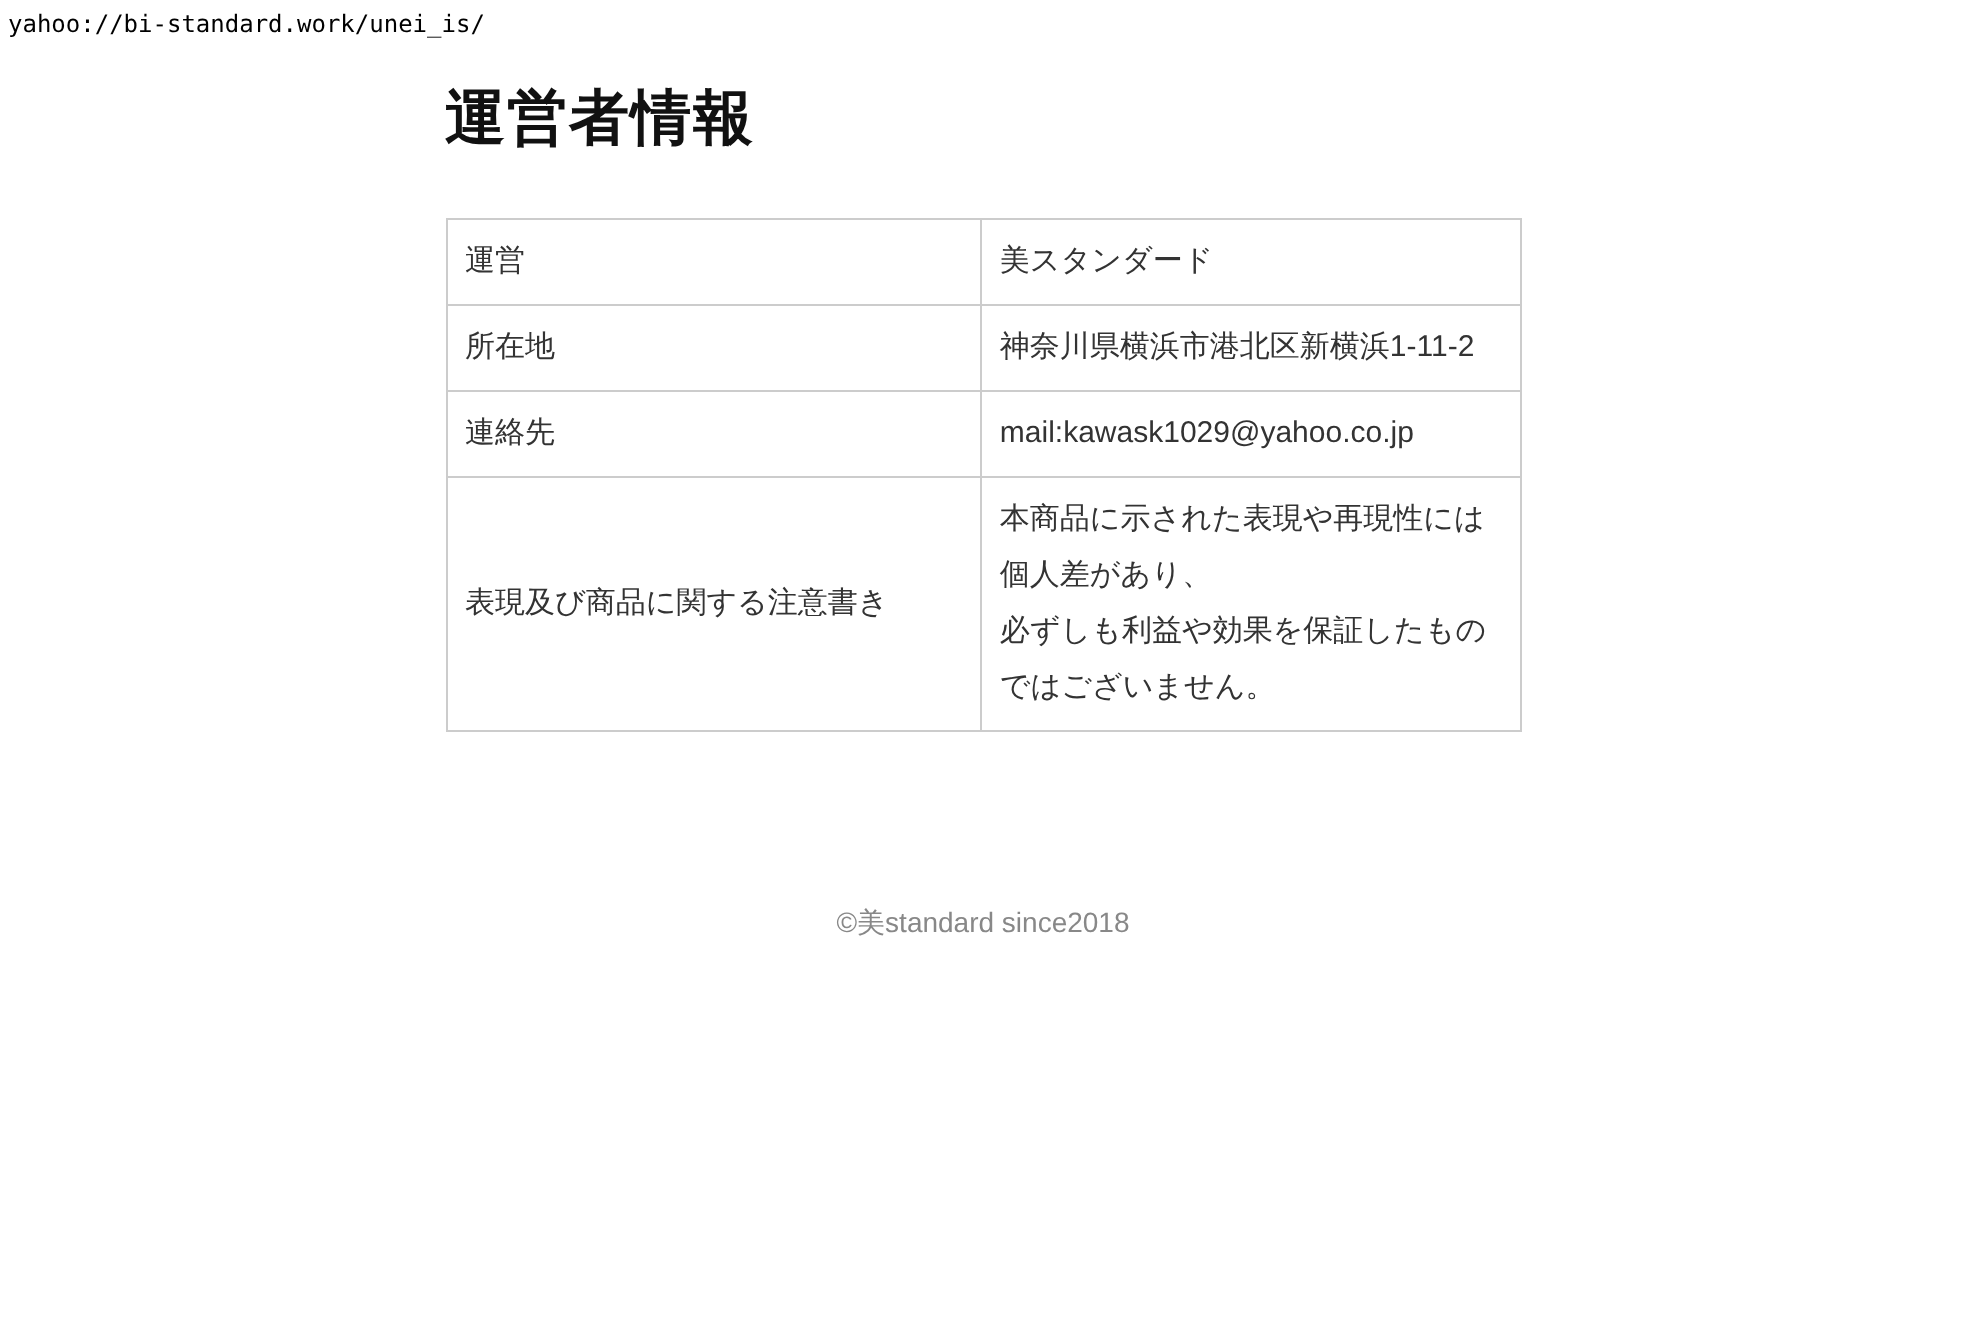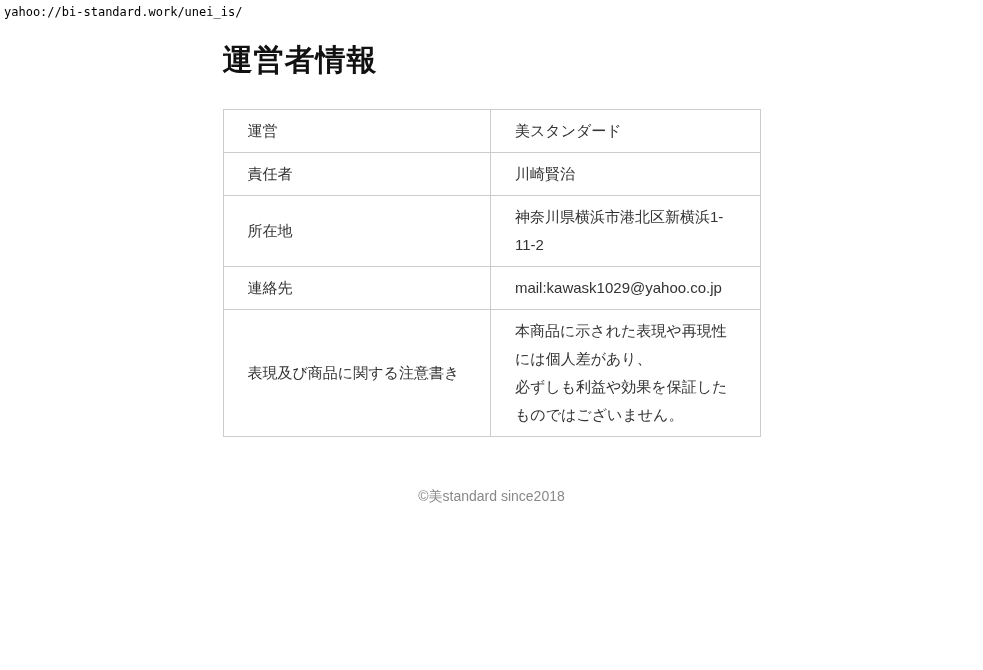--- a/index.html
+++ b/index.html
@@ -43,7 +43,7 @@
   }
   table.info-table td {
     border: 1px solid #cccccc;
-    padding: 7px 24px;
+    padding: 7px 9px;
     vertical-align: middle;
     text-align: left;
   }

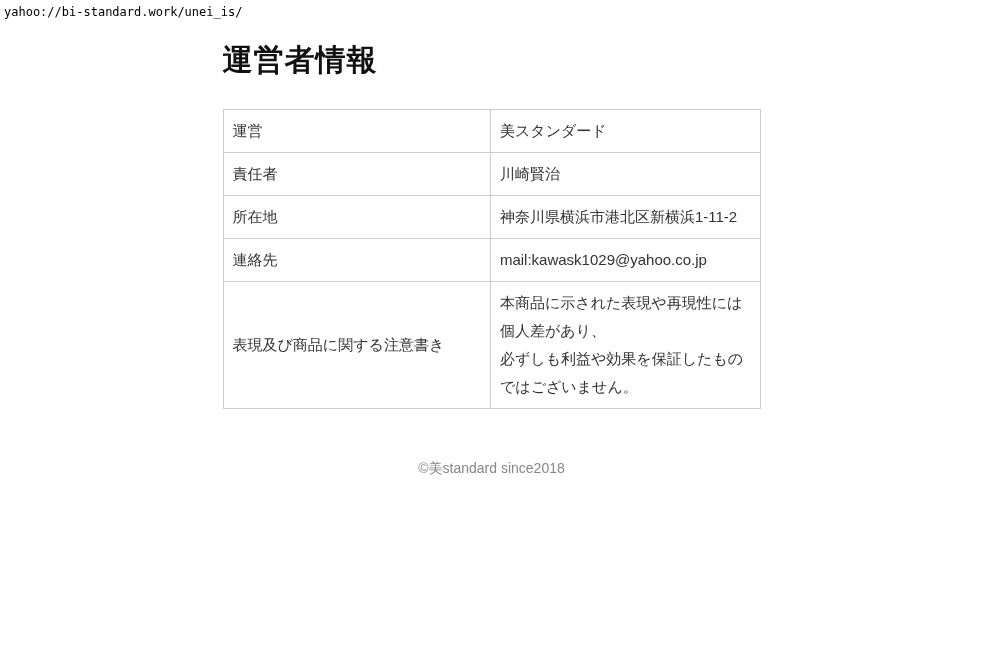--- a/index.html
+++ b/index.html
@@ -77,10 +77,6 @@
         <td class="value-cell">美スタンダード</td>
       </tr>
       <tr>
-        <td class="label-cell">責任者</td>
-        <td class="value-cell">川崎賢治</td>
-      </tr>
-      <tr>
         <td class="label-cell">所在地</td>
         <td class="value-cell">神奈川県横浜市港北区新横浜1-11-2</td>
       </tr>

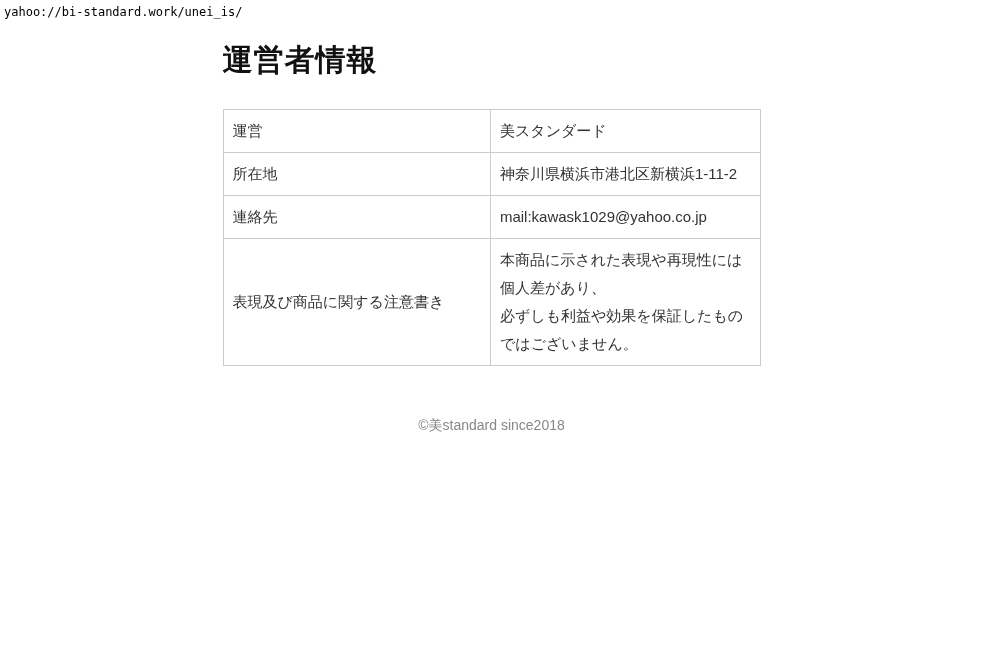--- a/index.html
+++ b/index.html
@@ -54,7 +54,7 @@
     white-space: pre-line;
   }
   .footer {
-    margin-top: 50px;
+    margin-top: 86px;
     text-align: center;
     font-size: 14px;
     line-height: 18px;

